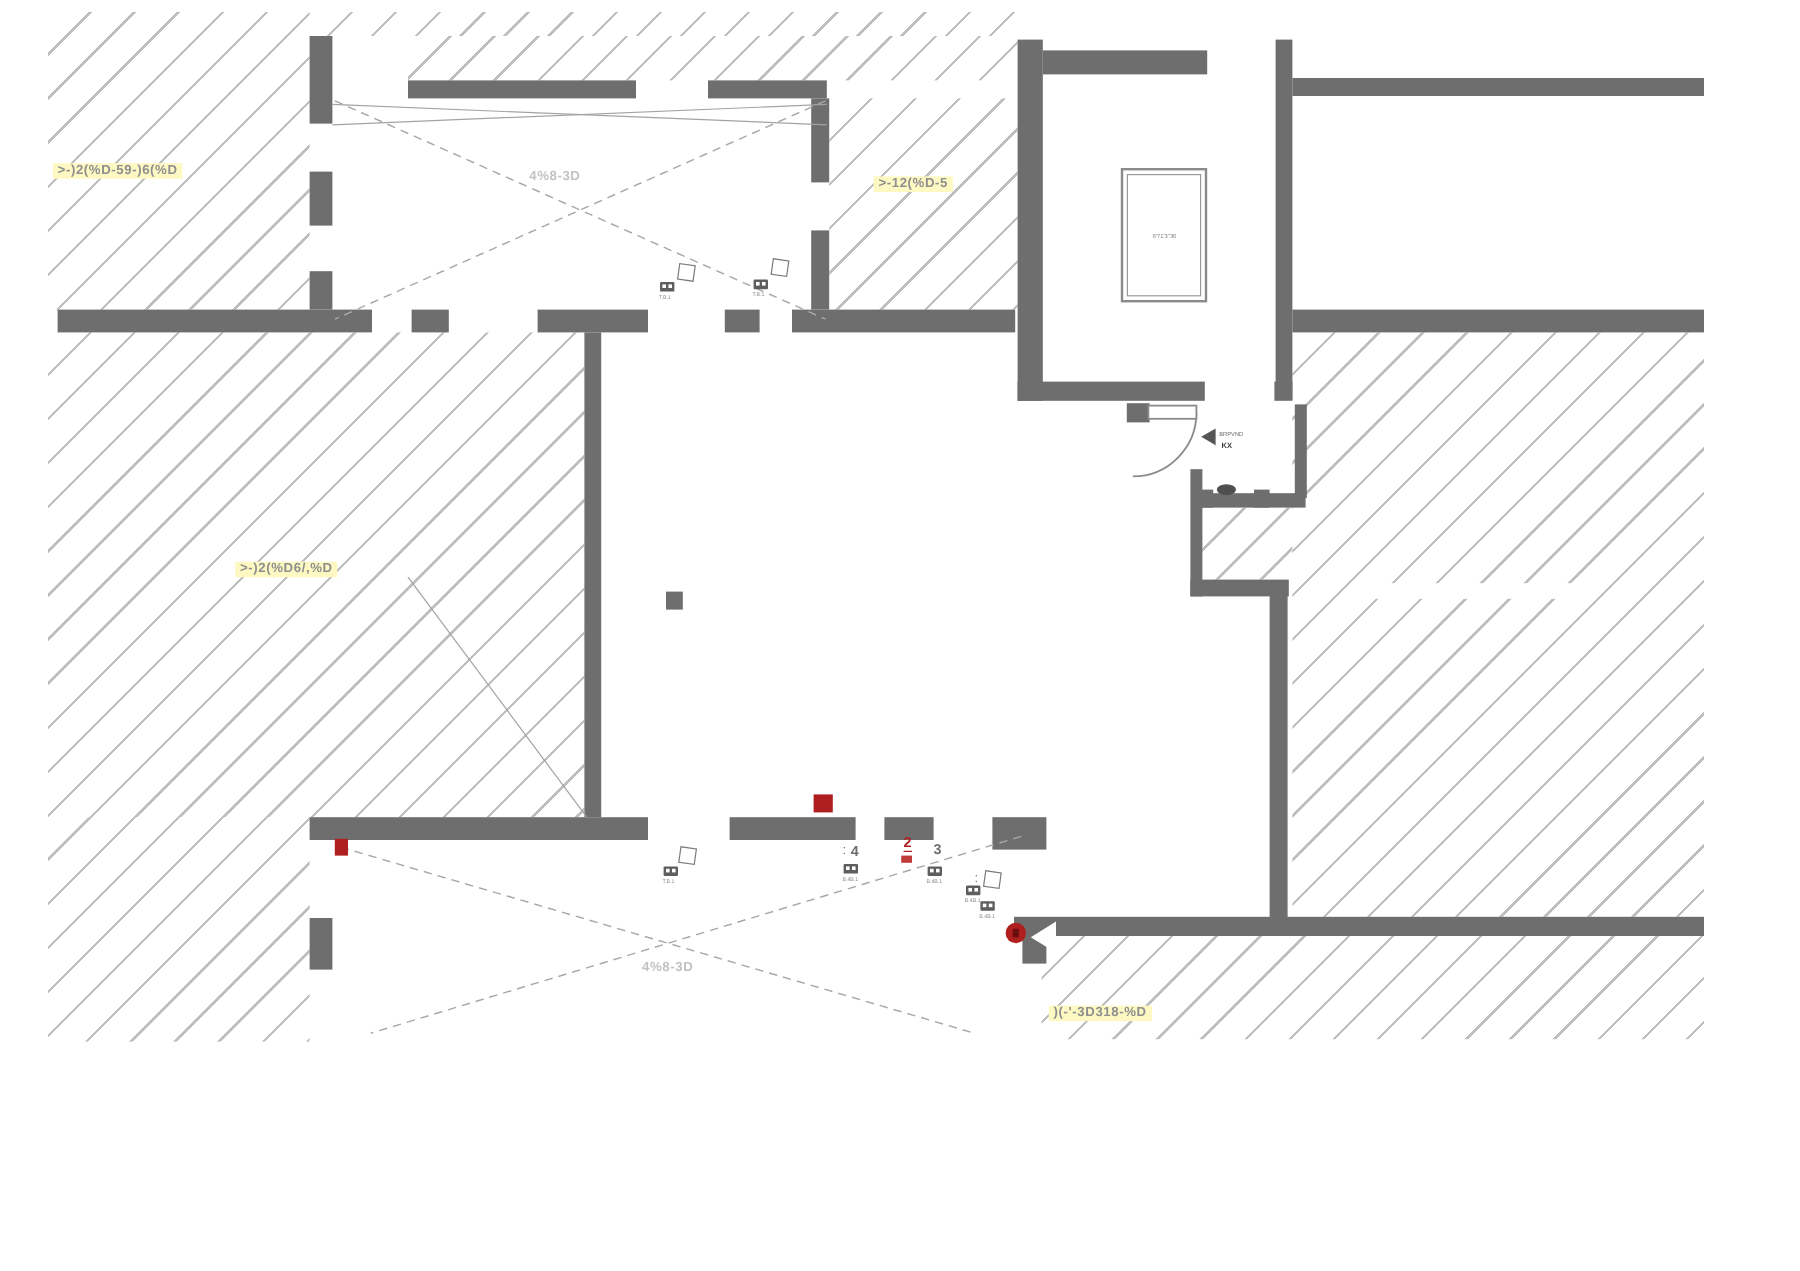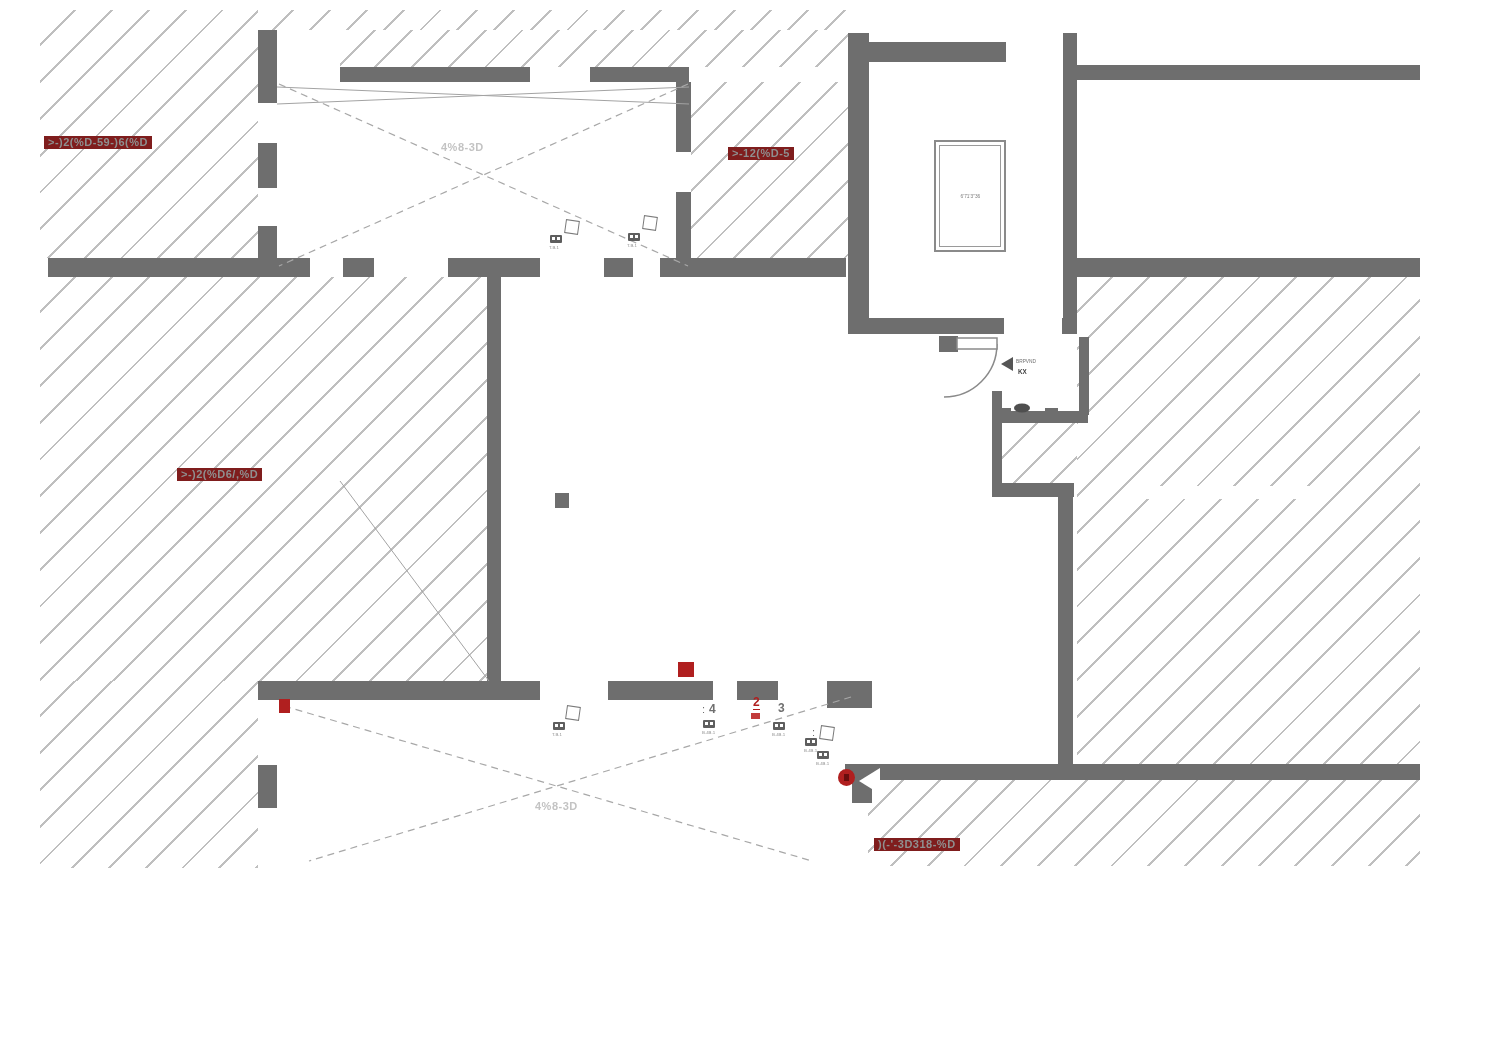--- a/index.html
+++ b/index.html
@@ -10,7 +10,7 @@
   .mask{position:absolute;background:#fff;}
   .svglayer{position:absolute;left:0;top:0;pointer-events:none;}
   .lbl{position:absolute;color:#8f8f8f;font-size:11px;font-weight:600;letter-spacing:.5px;white-space:nowrap;line-height:13px;}
-  .lbl.bg{background:#7f1d1d;padding:0 4px;text-align:right;}
+  .lbl.bg{background:#fef9c3;padding:0 4px;text-align:right;}
   .faint{color:#c3c3c3;}
   .sq{position:absolute;width:12px;height:12px;border:1.5px solid #7a7a7a;background:#fff;transform:rotate(8deg);}
   .gly{position:absolute;width:12px;height:8px;background:#5e5e5e;border-radius:1px;}

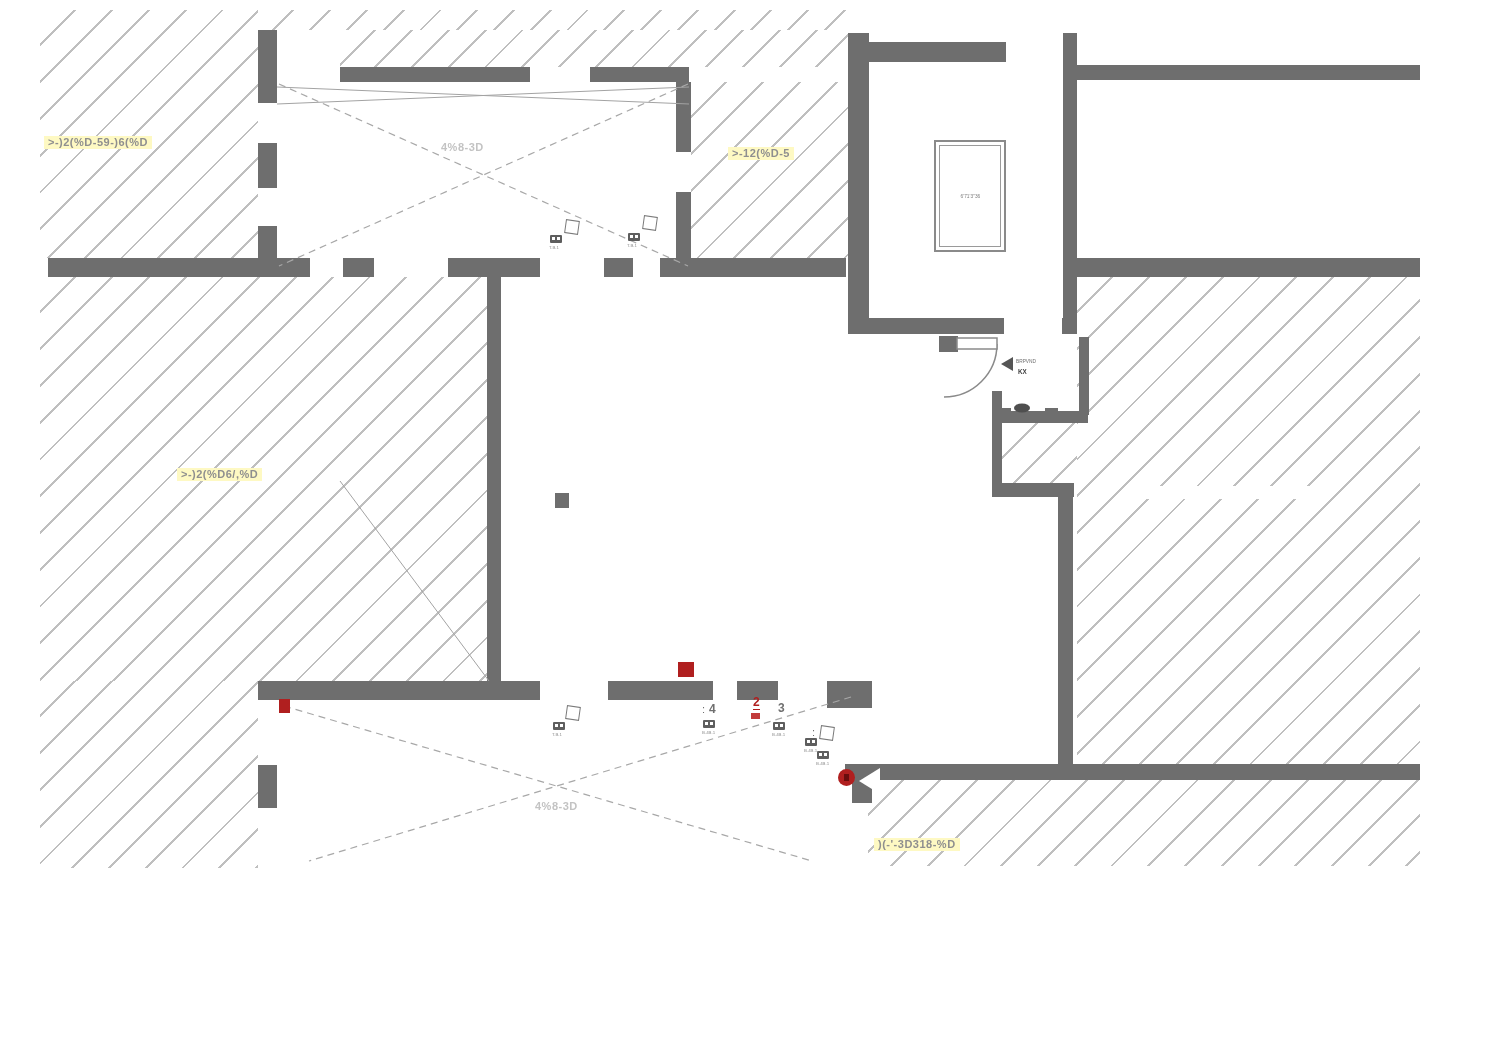--- a/index.html
+++ b/index.html
@@ -117,7 +117,7 @@
   <span class="lbl bg" style="left:44px;top:136px">&gt;-)2(%D-59-)6(%D</span>
   <span class="lbl faint" style="left:441px;top:141px">4%8-3D</span>
   <span class="lbl bg" style="left:728px;top:147px">&gt;-12(%D-5</span>
-  <span class="lbl bg" style="left:177px;top:468px">&gt;-)2(%D6/,%D</span>
+  <span class="lbl bg" style="left:196px;top:468px">&gt;-)2(%D6/,%D</span>
   <span class="lbl faint" style="left:535px;top:800px">4%8-3D</span>
   <span class="lbl bg" style="left:874px;top:838px">)(-'-3D318-%D</span>
 

